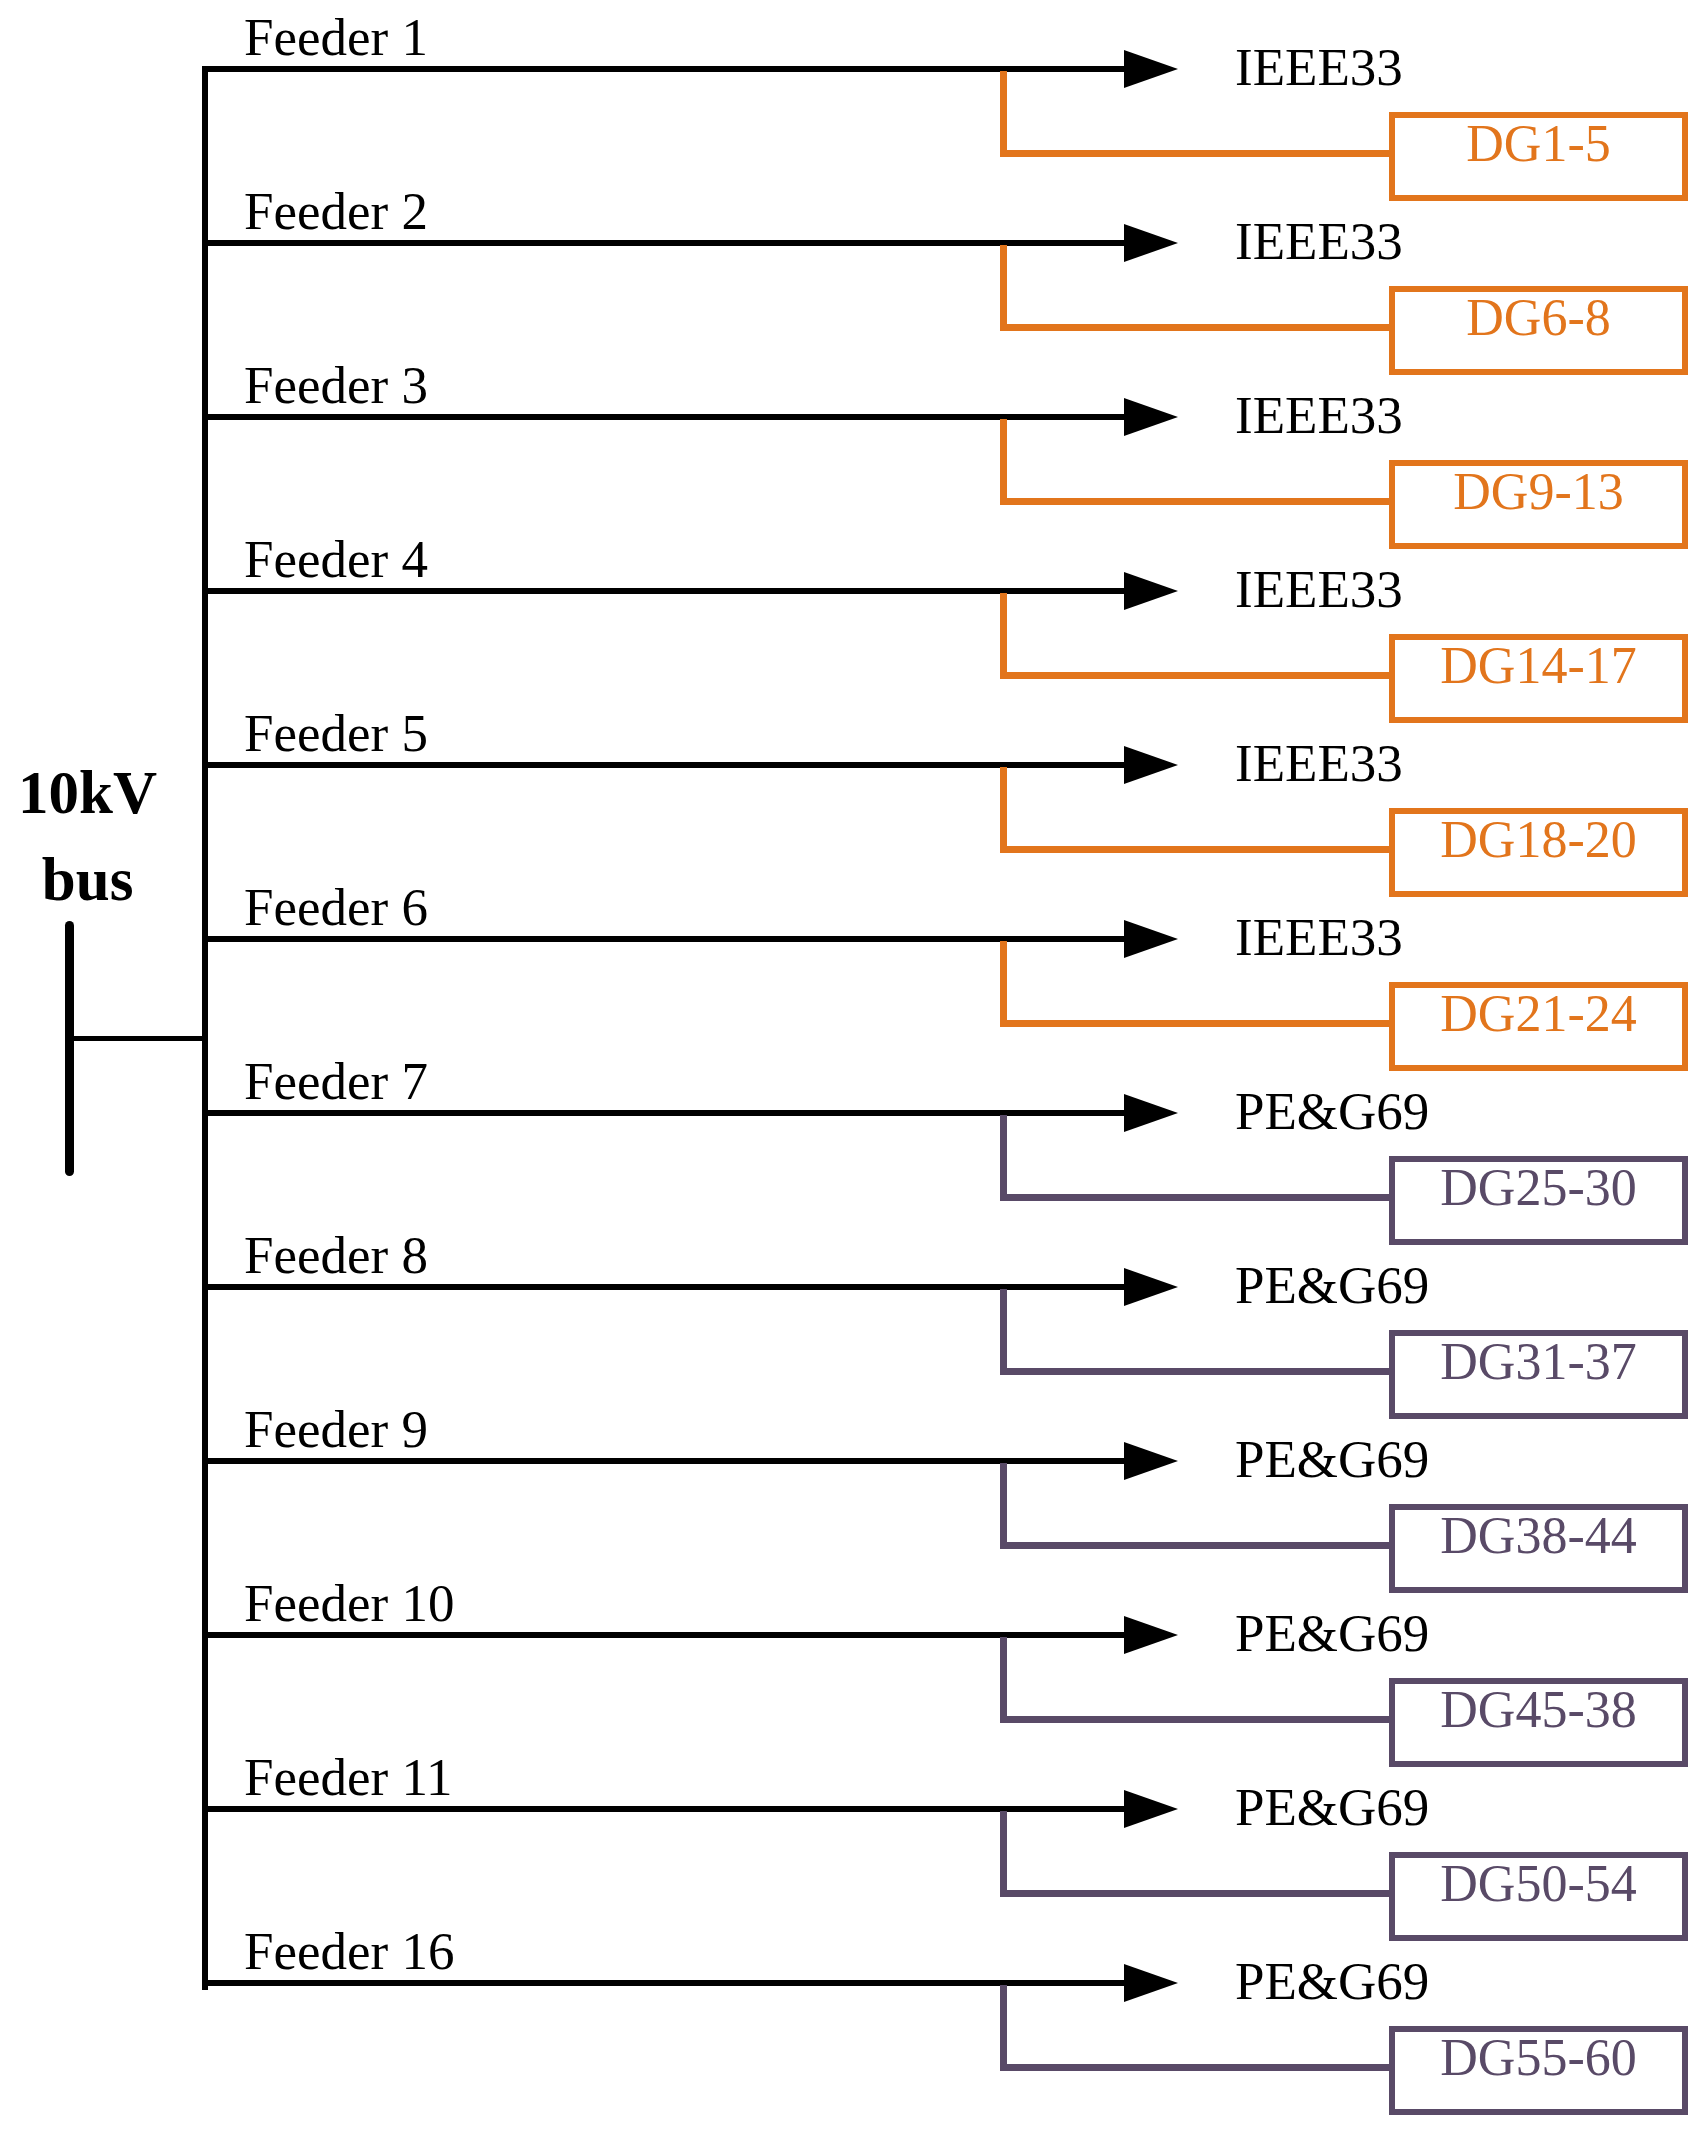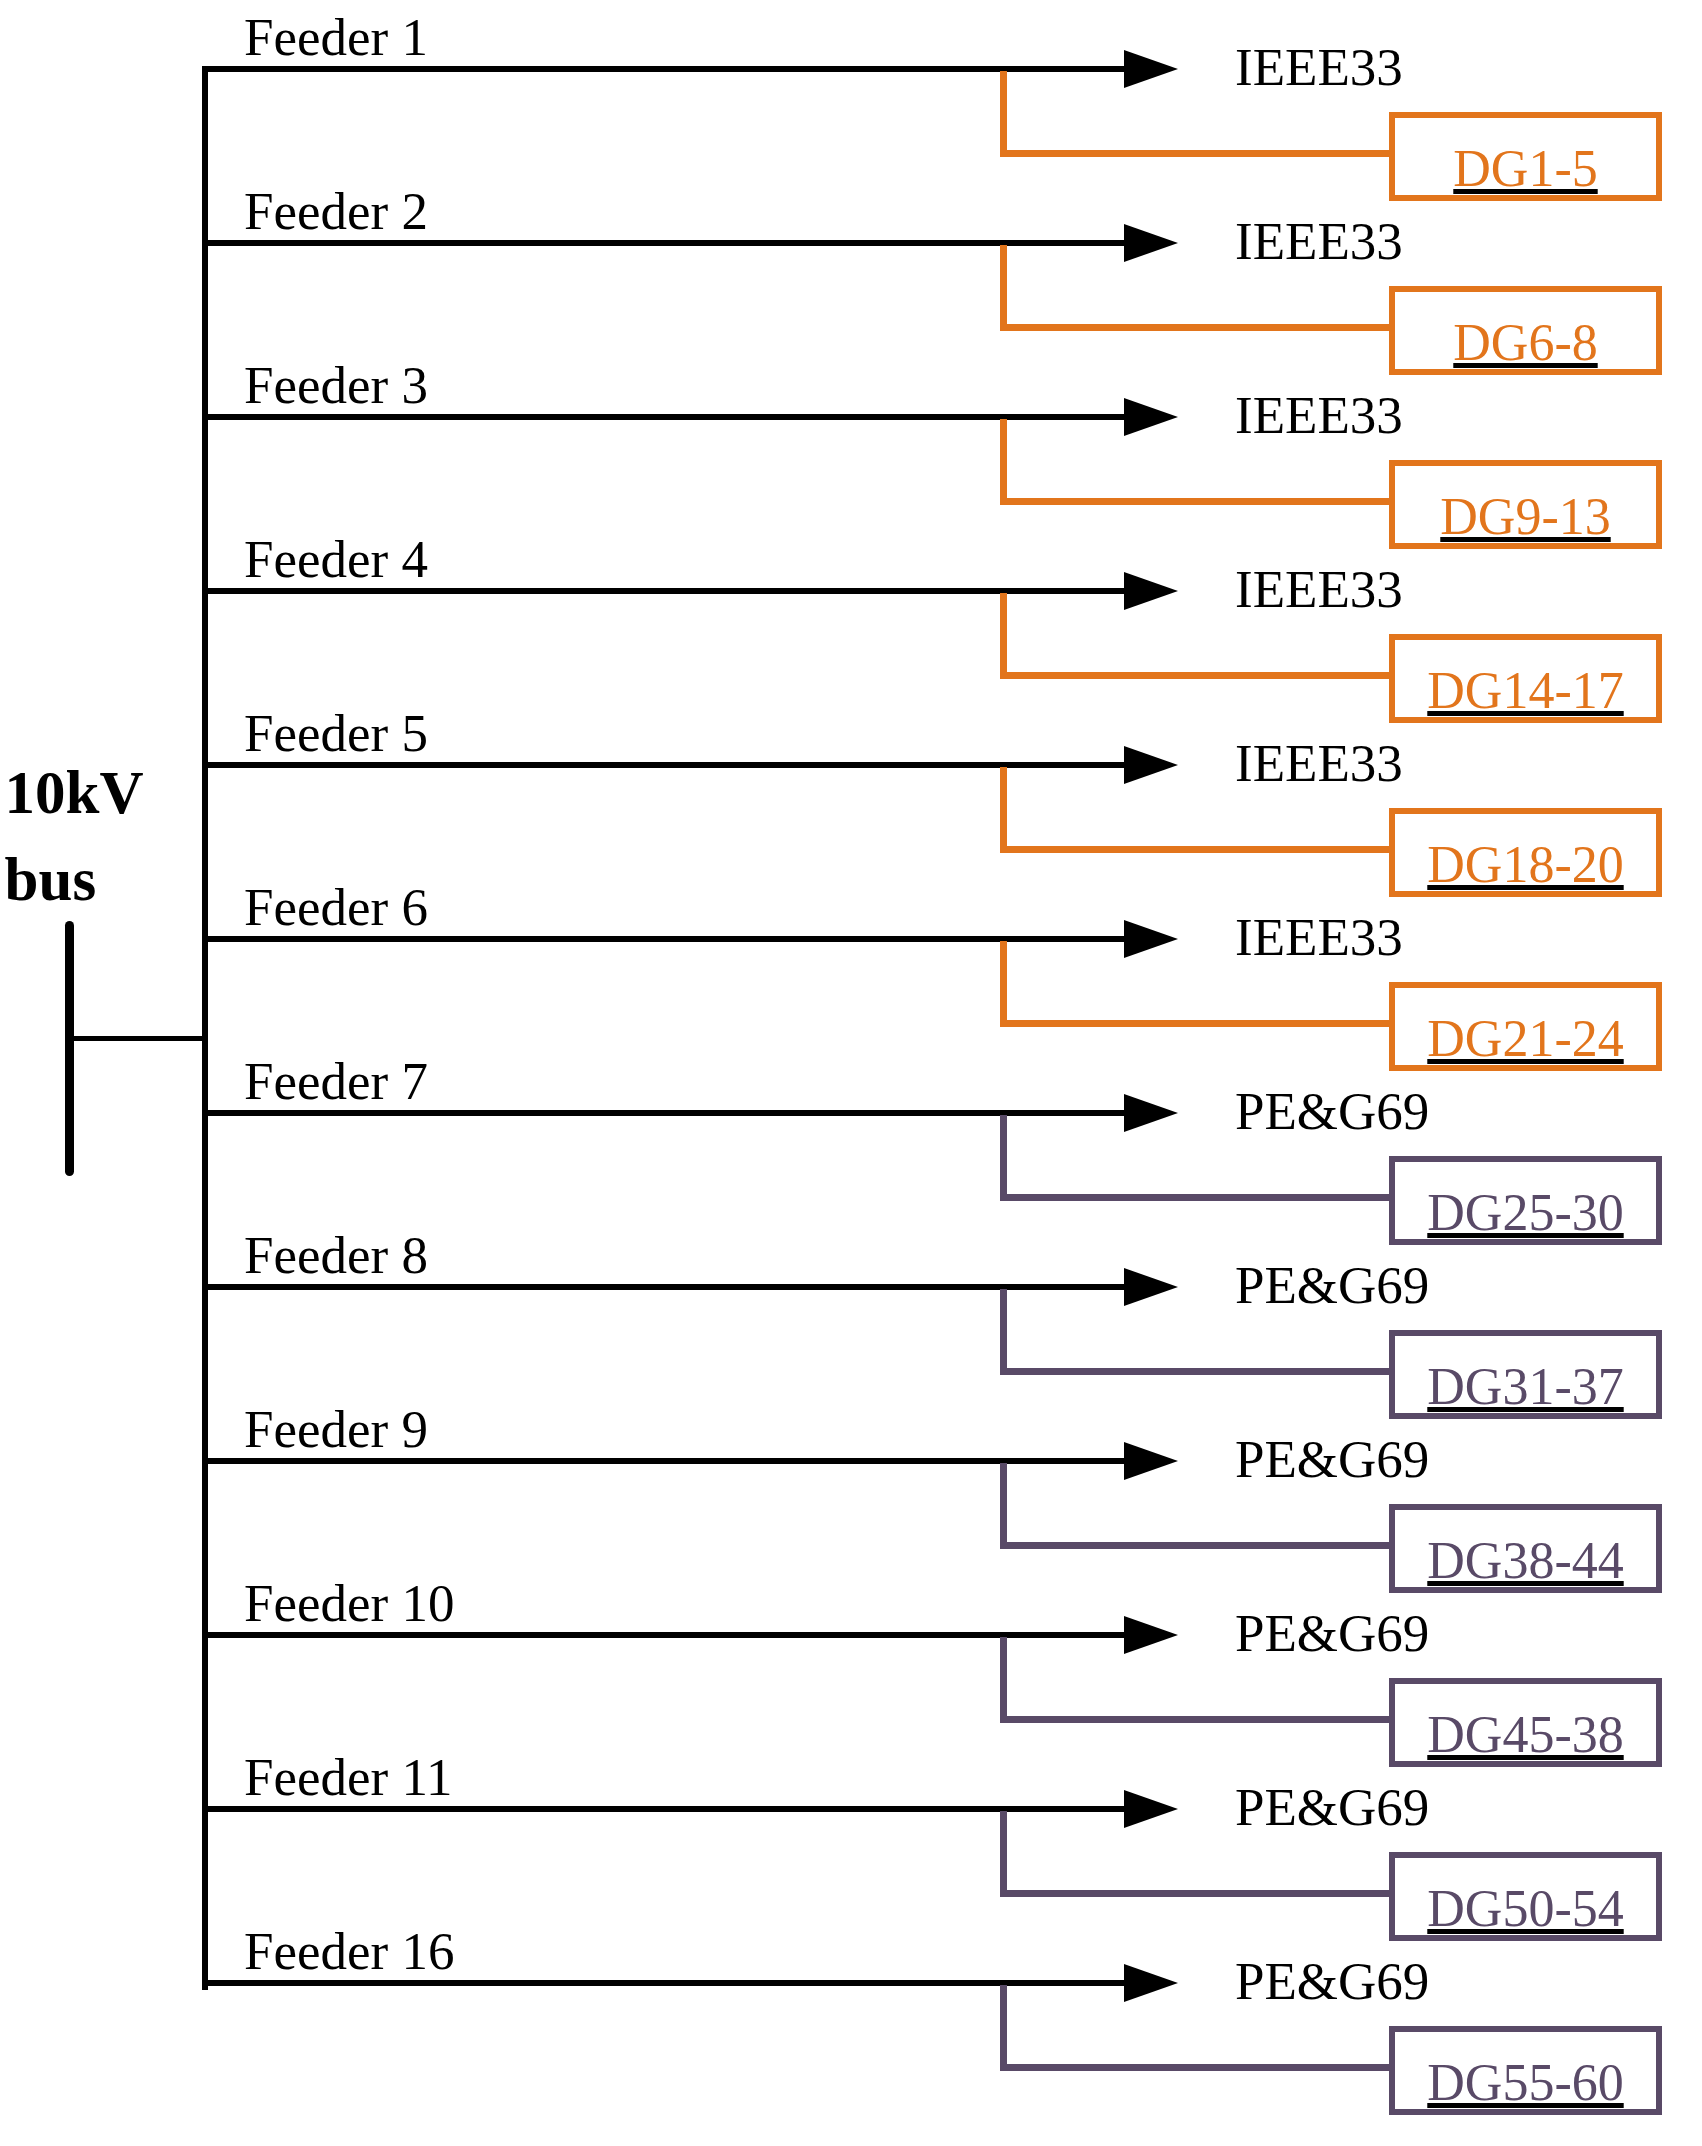--- a/index.html
+++ b/index.html
@@ -65,9 +65,9 @@
   }
   .dg-box {
     position:absolute; left:1389px; top:calc(var(--fy) + 43px);
-    width:273px; height:89px; box-sizing:border-box;
+    width:299px; height:89px; box-sizing:border-box;
     border:6.5px solid var(--c); background:#fff;
-    display:flex; align-items:flex-end; justify-content:center;text-decoration:underline;
+    display:flex; align-items:flex-start; justify-content:center;
   }
   .dg-box .dg-label {
     color:var(--c); font-size:52px; line-height:52px; white-space:nowrap;

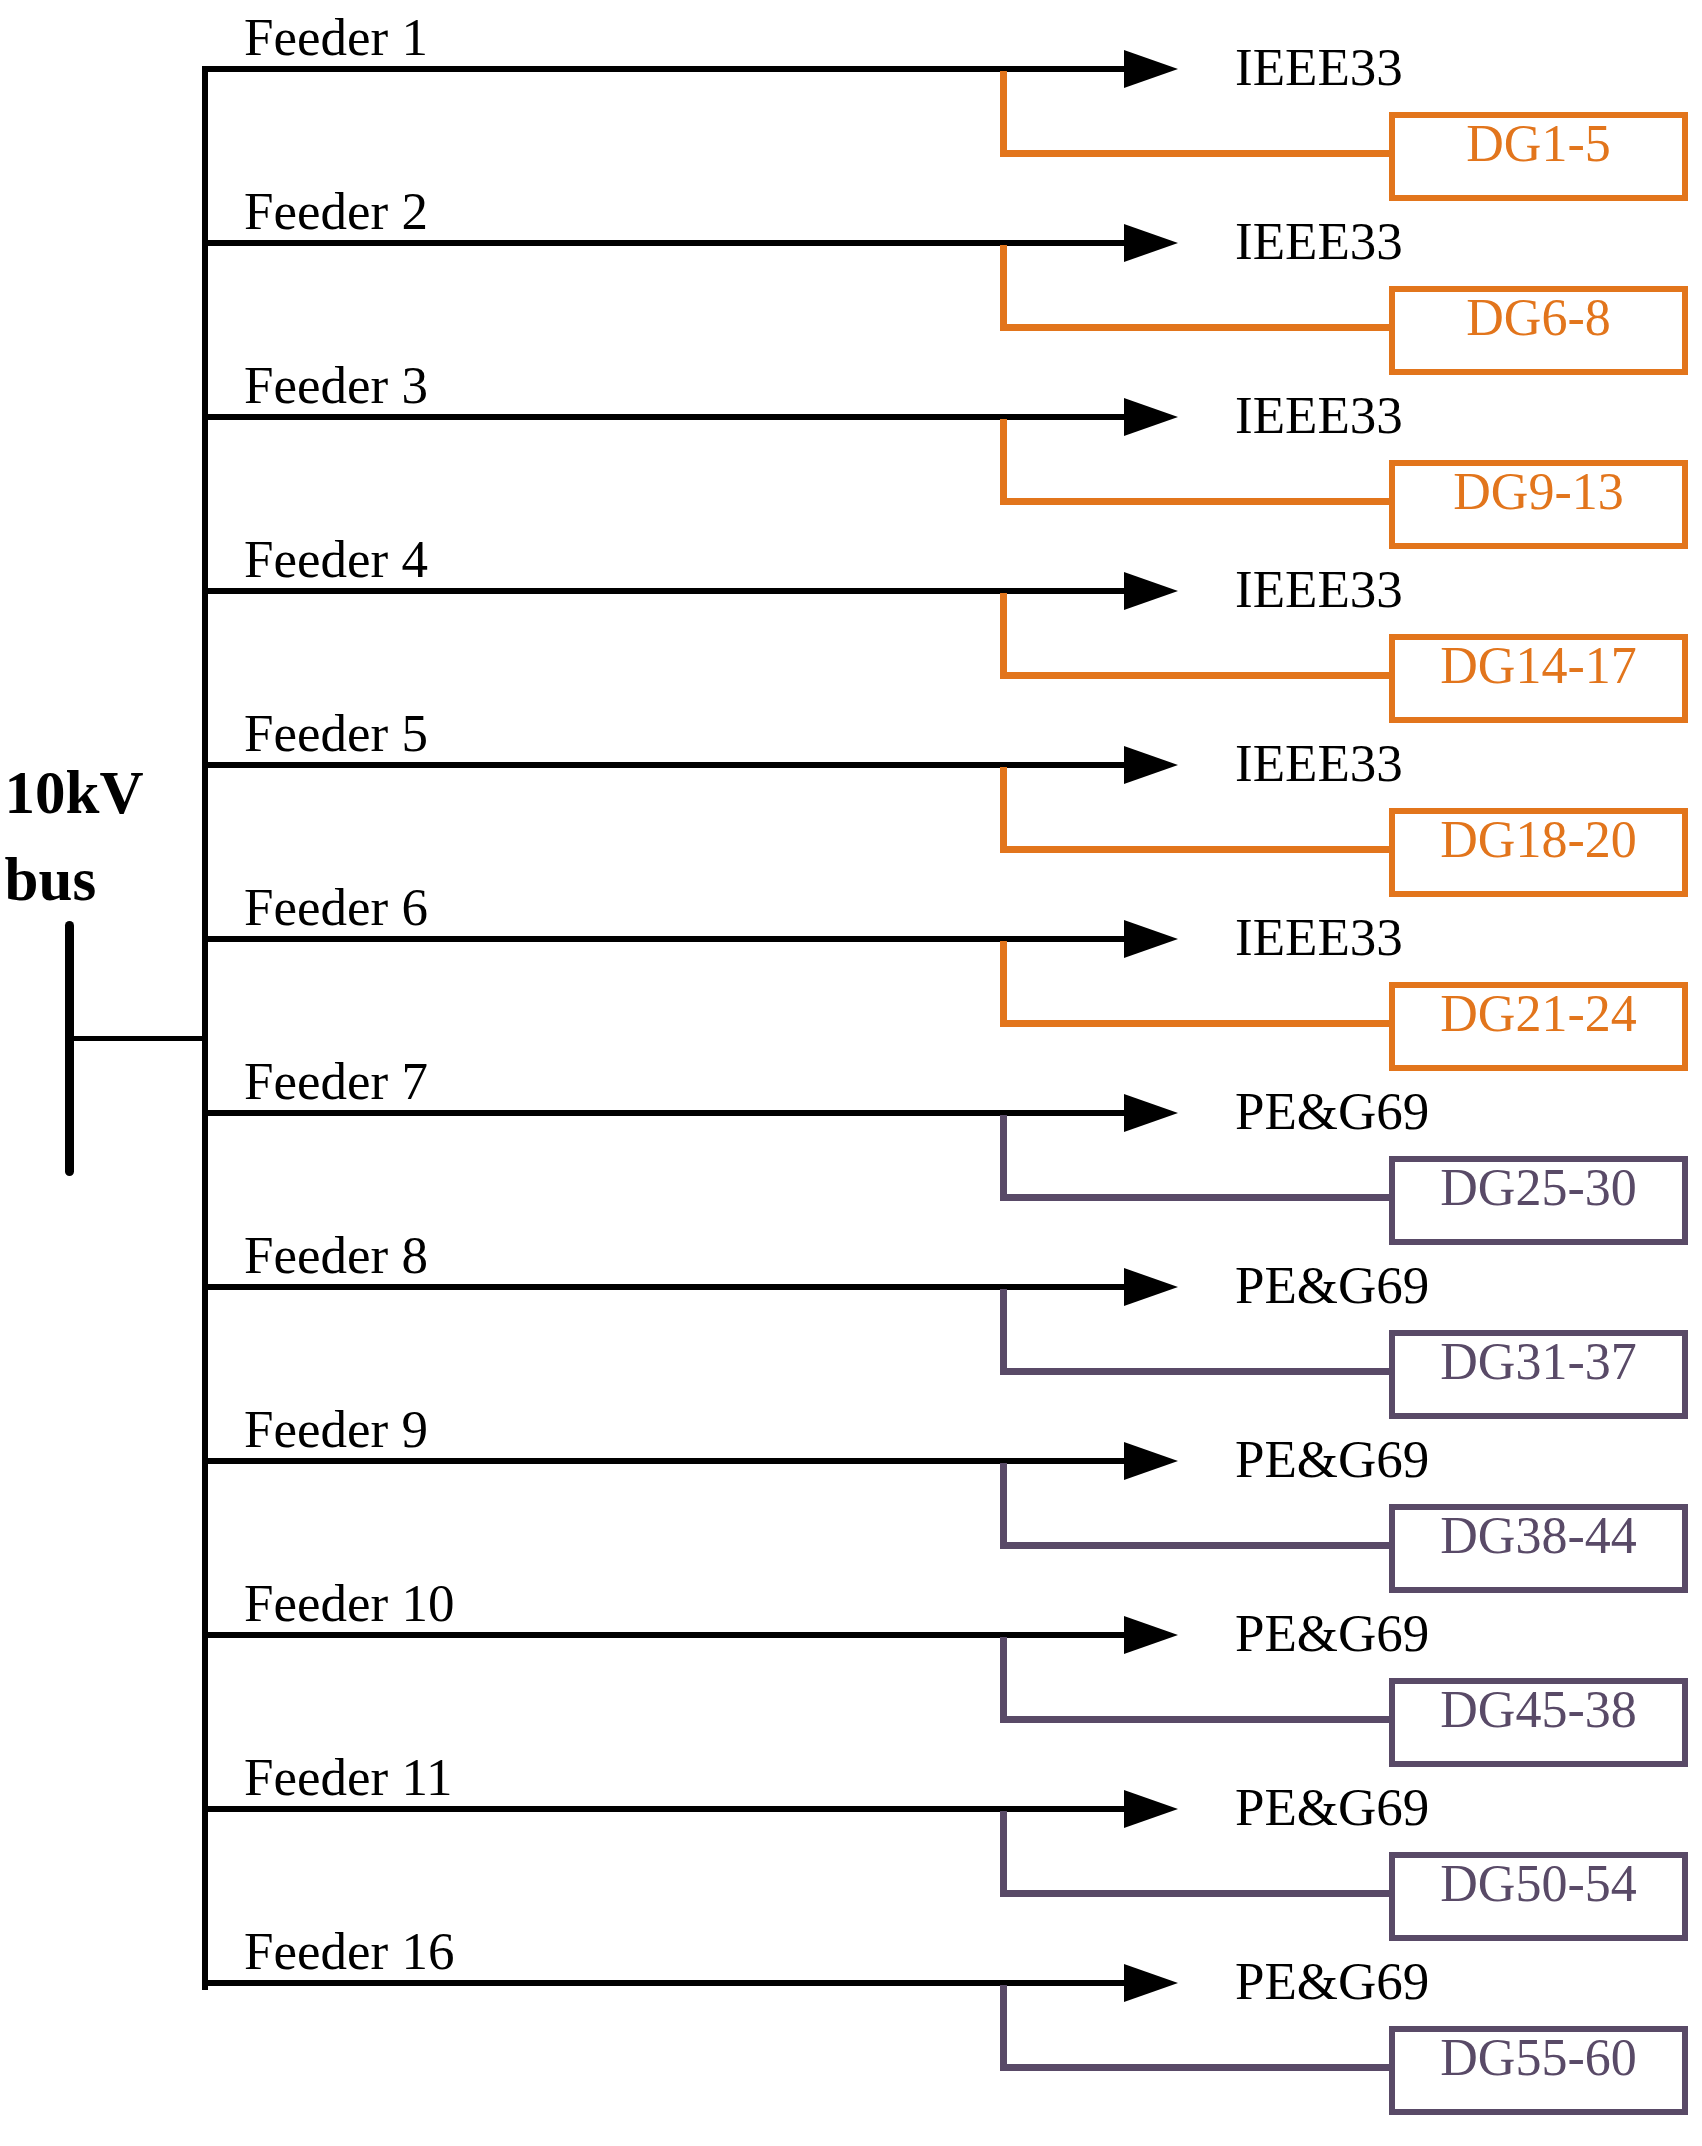--- a/index.html
+++ b/index.html
@@ -15,7 +15,7 @@
   
   .bus-label {
     position:absolute; left:4.6px; top:749px; width:166px;
-    text-align:left; font-weight:bold;
+    text-align:center; font-weight:bold;
     font-size:61px; line-height:87px; color:#000;
   }
   .bus-bar {

